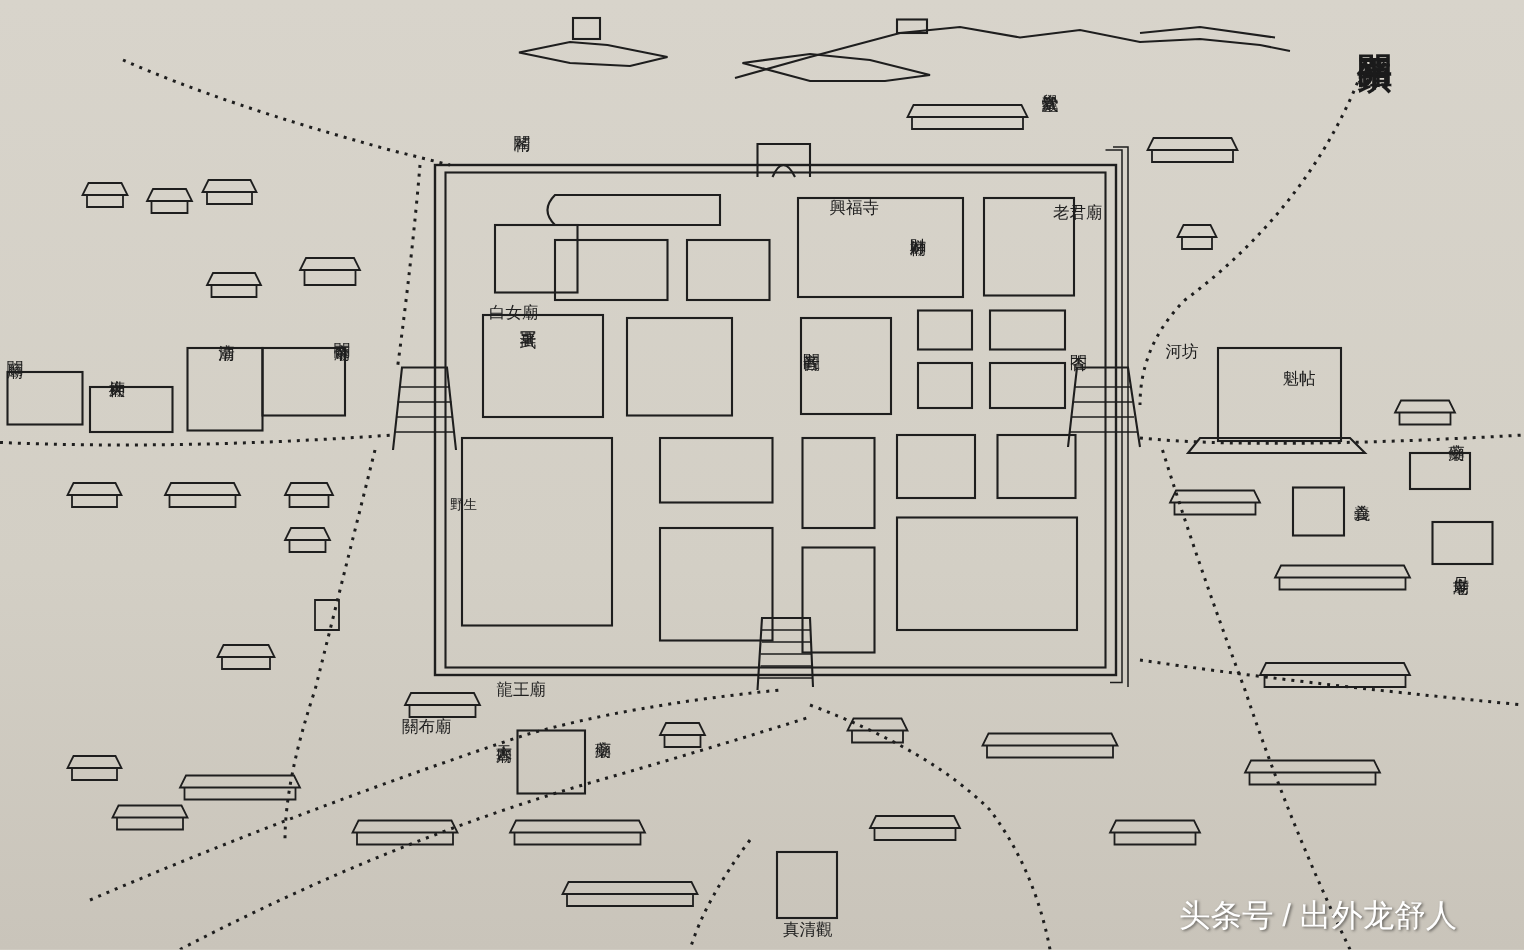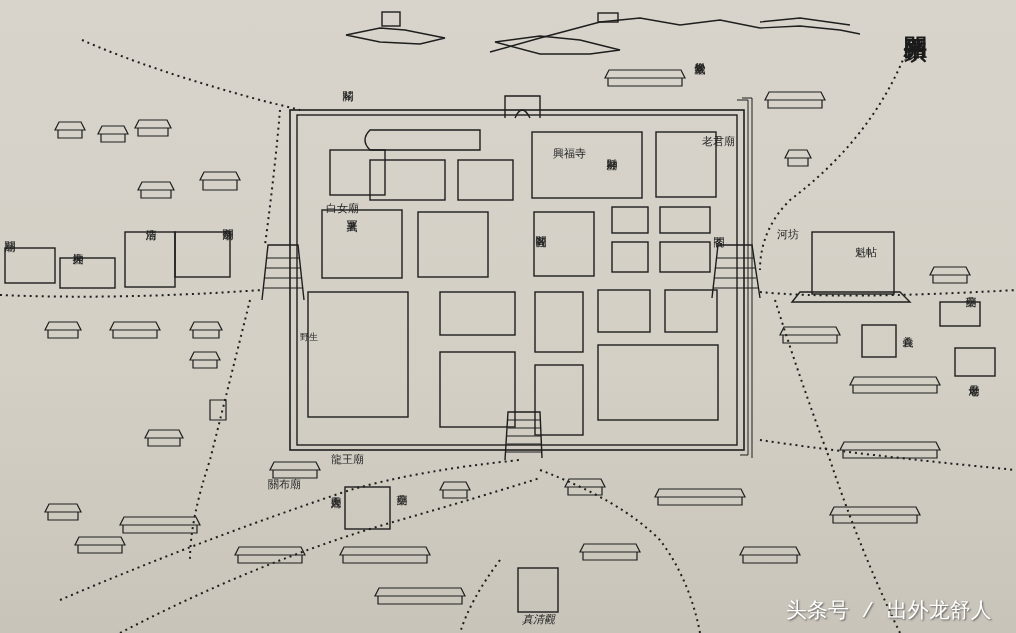--- a/index.html
+++ b/index.html
@@ -140,7 +140,7 @@
   <span class="lbl" style="left:694px;top:54px;">武毅學堂</span>
   <span class="lbl" style="left:342px;top:82px;">精閣</span>
   <span class="lbl h" style="left:326px;top:158px;margin-top:45px;">白女廟</span>
-  <span class="lbl h" style="left:553px;top:148px;">興福寺</span>
+  <span class="lbl h" style="left:553px;top:133px;">興福寺</span>
   <span class="lbl" style="left:606px;top:150px;">財神廟</span>
   <span class="lbl h" style="left:678px;top:136px;margin-left:24px;">老君廟</span>
   <span class="lbl" style="left:346px;top:212px;">武軍署</span>

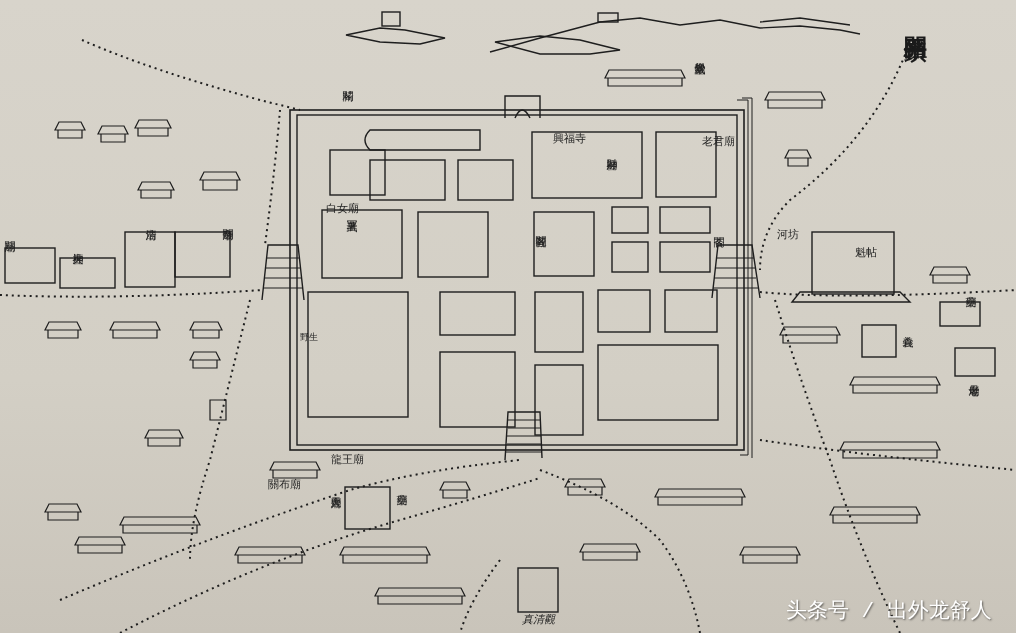--- a/index.html
+++ b/index.html
@@ -159,7 +159,7 @@
   <span class="lbl h" style="left:268px;top:479px;">關布廟</span>
   <span class="lbl" style="left:330px;top:488px;">天齊廟</span>
   <span class="lbl" style="left:396px;top:485px;">藥廟</span>
-  <span class="lbl h" style="left:522px;top:614px;font-style:italic;">真清觀</span>
+  <span class="lbl h" style="left:522px;top:614px;">真清觀</span>
   <span class="lbl h" style="left:300px;top:304px;font-size:9px;margin-top:28px;">野生</span>
 
   <span class="watermark">头条号 / 出外龙舒人</span>

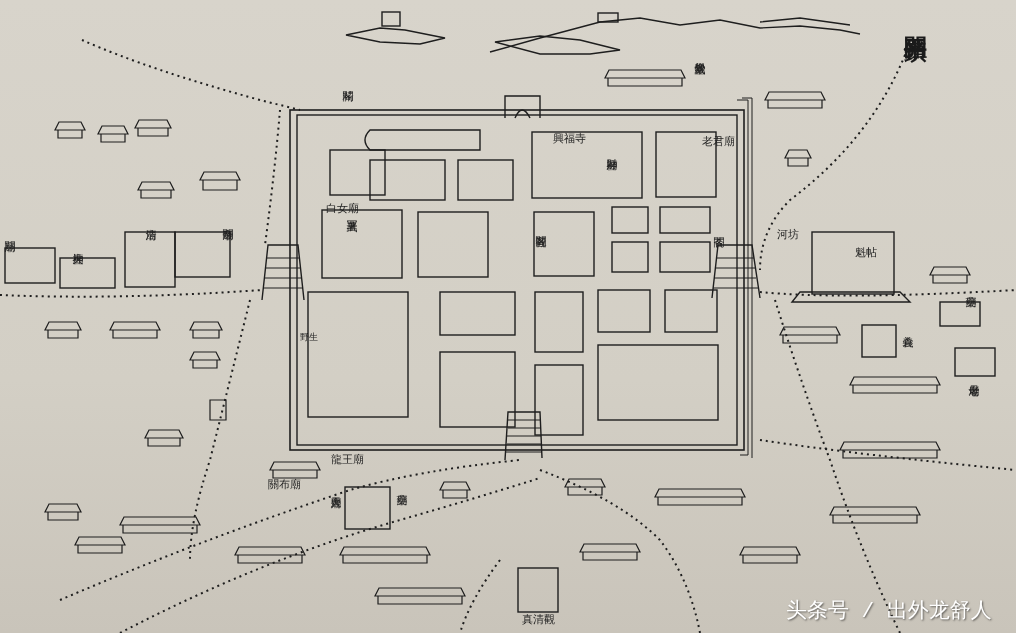--- a/index.html
+++ b/index.html
@@ -8,7 +8,7 @@
   .lbl{position:absolute;color:#1e1e1e;font-size:11px;line-height:11px;writing-mode:vertical-rl;letter-spacing:0;font-family:"DejaVu Serif",serif;}
   .lbl.h{writing-mode:horizontal-tb;}
   .title{position:absolute;left:905px;top:18px;writing-mode:vertical-rl;font-size:23px;line-height:23px;color:#1b1b1b;font-weight:bold;letter-spacing:2px;}
-  .watermark{position:absolute;left:786px;top:596px;font-family:Liberation Mono, monospace;font-size:21px;color:#ffffff;text-shadow:1px 1px 2px rgba(0,0,0,0.55);}
+  .watermark{position:absolute;left:786px;top:596px;font-family:Liberation Sans, sans-serif;font-size:21px;color:#ffffff;text-shadow:1px 1px 2px rgba(0,0,0,0.55);}
   svg{position:absolute;left:0;top:0;}
 </style>
 </head>

